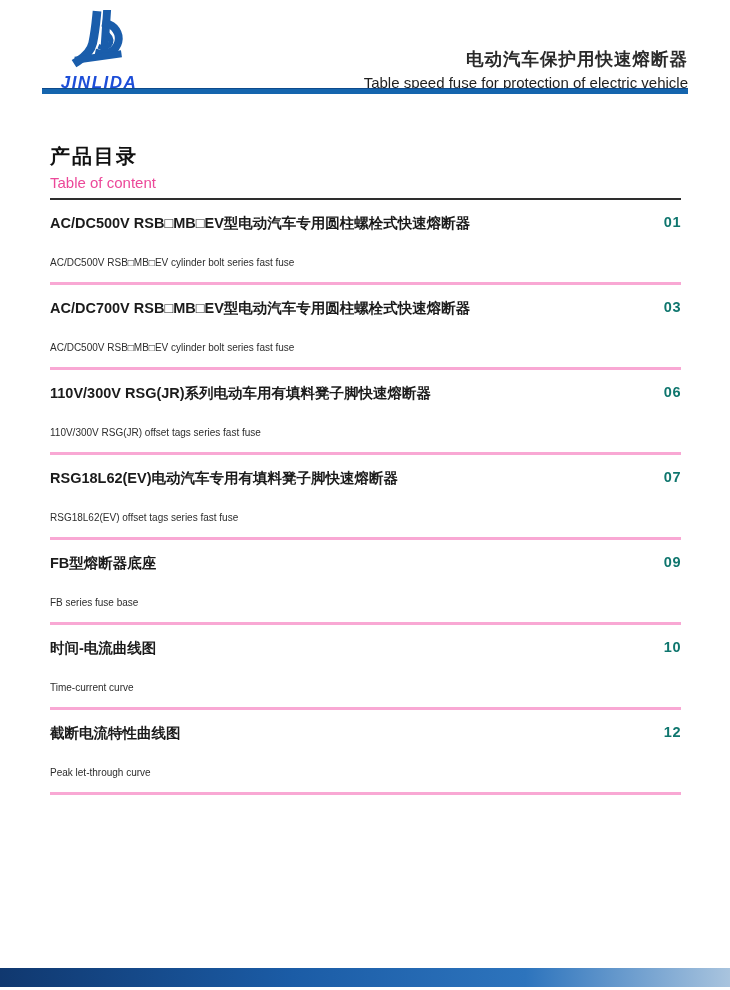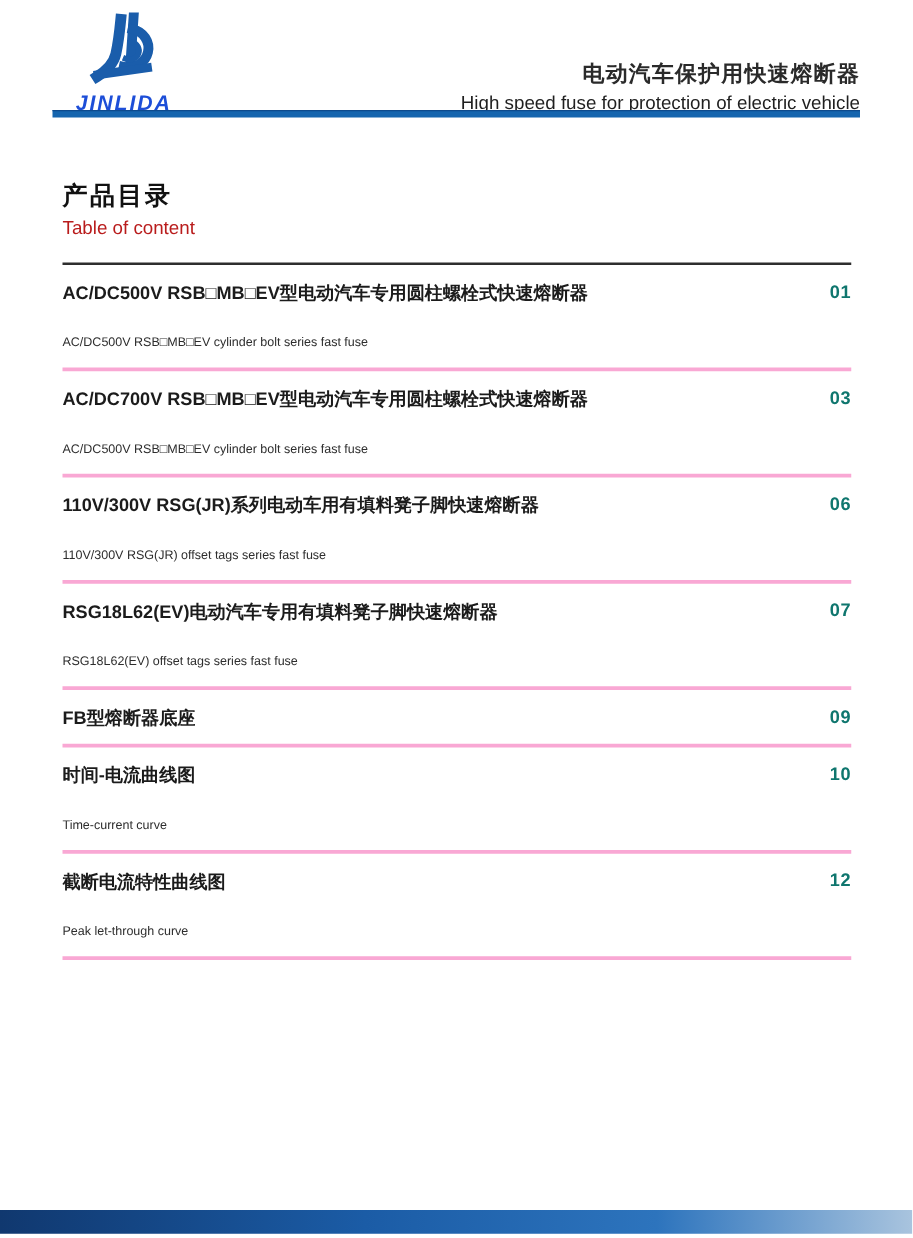--- a/index.html
+++ b/index.html
@@ -65,7 +65,7 @@
 
   <div class="header-text">
     <div class="h-zh">电动汽车保护用快速熔断器</div>
-    <div class="h-en">High speed fuse for protection of electric vehicle</div>
+    <div class="h-en">Table speed fuse for protection of electric vehicle</div>
   </div>
 
   <div class="header-rule"></div>

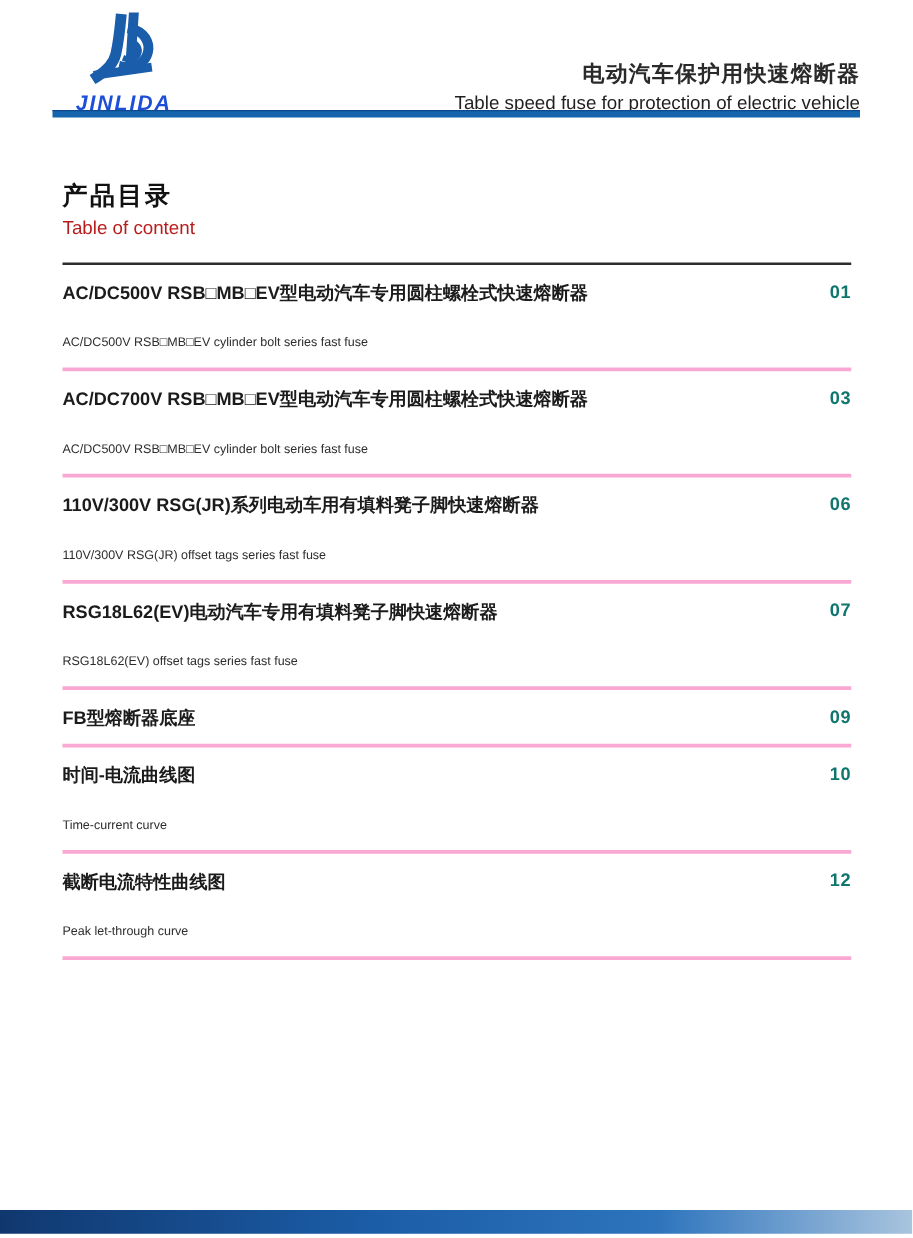--- a/index.html
+++ b/index.html
@@ -29,7 +29,7 @@
   .toc{position:absolute;left:50px;top:143px;width:631px;}
   .toc-h-zh{font-size:20px;font-weight:bold;color:#111;letter-spacing:2px;}
   .toc-h-en{
-    font-size:15px;color:#b91c1c;margin-top:4px;padding-bottom:19px;
+    font-size:15px;color:#ec4899;margin-top:4px;padding-bottom:7px;
     border-bottom:2px solid #2e2e2e;
   }
   .entry{position:relative;padding:14px 70px 10px 0;border-bottom:3px solid #f9a8d4;}

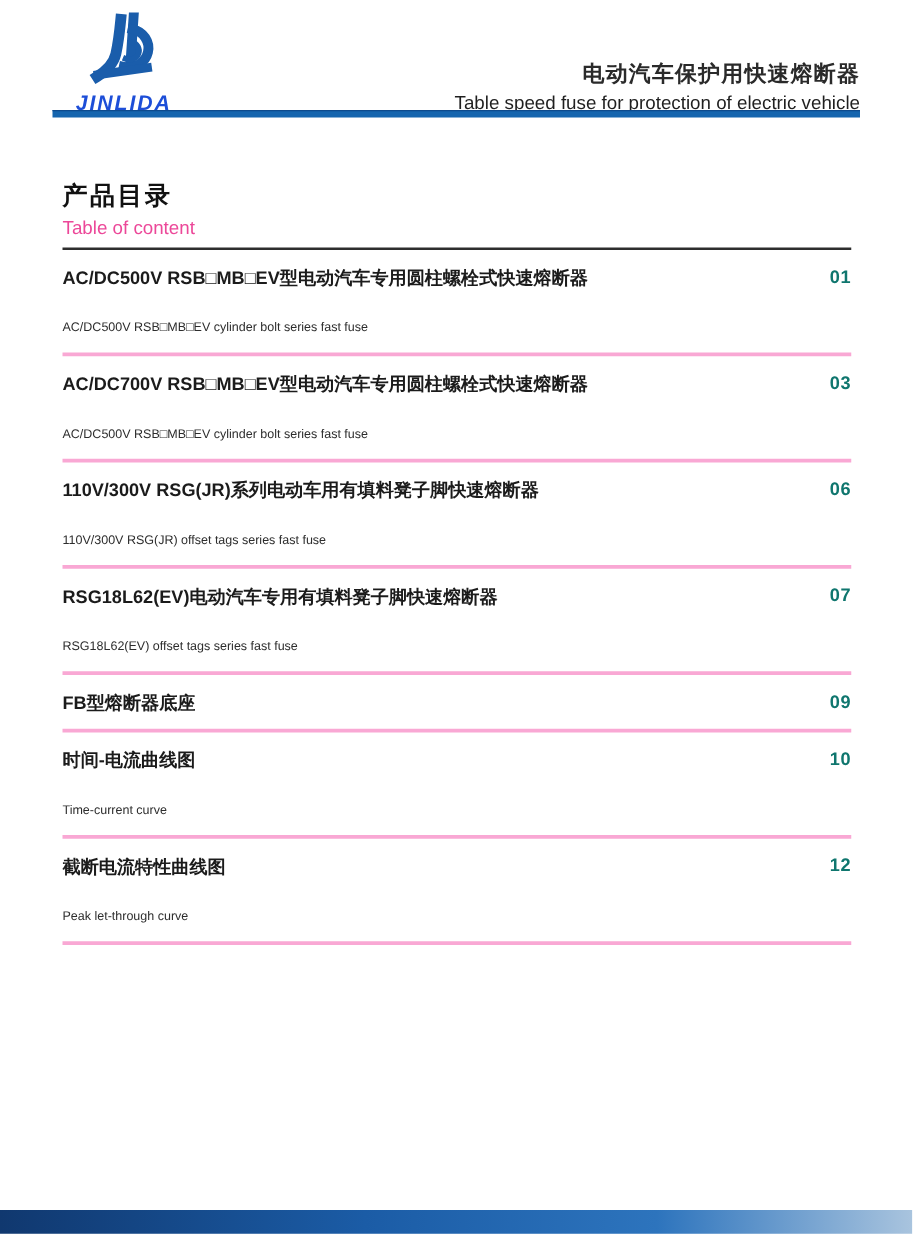--- a/index.html
+++ b/index.html
@@ -100,6 +100,7 @@
 
     <div class="entry">
       <div class="zh">FB型熔断器底座</div>
+      <div class="en">FB series fuse base</div>
       <div class="pg">09</div>
     </div>
 

